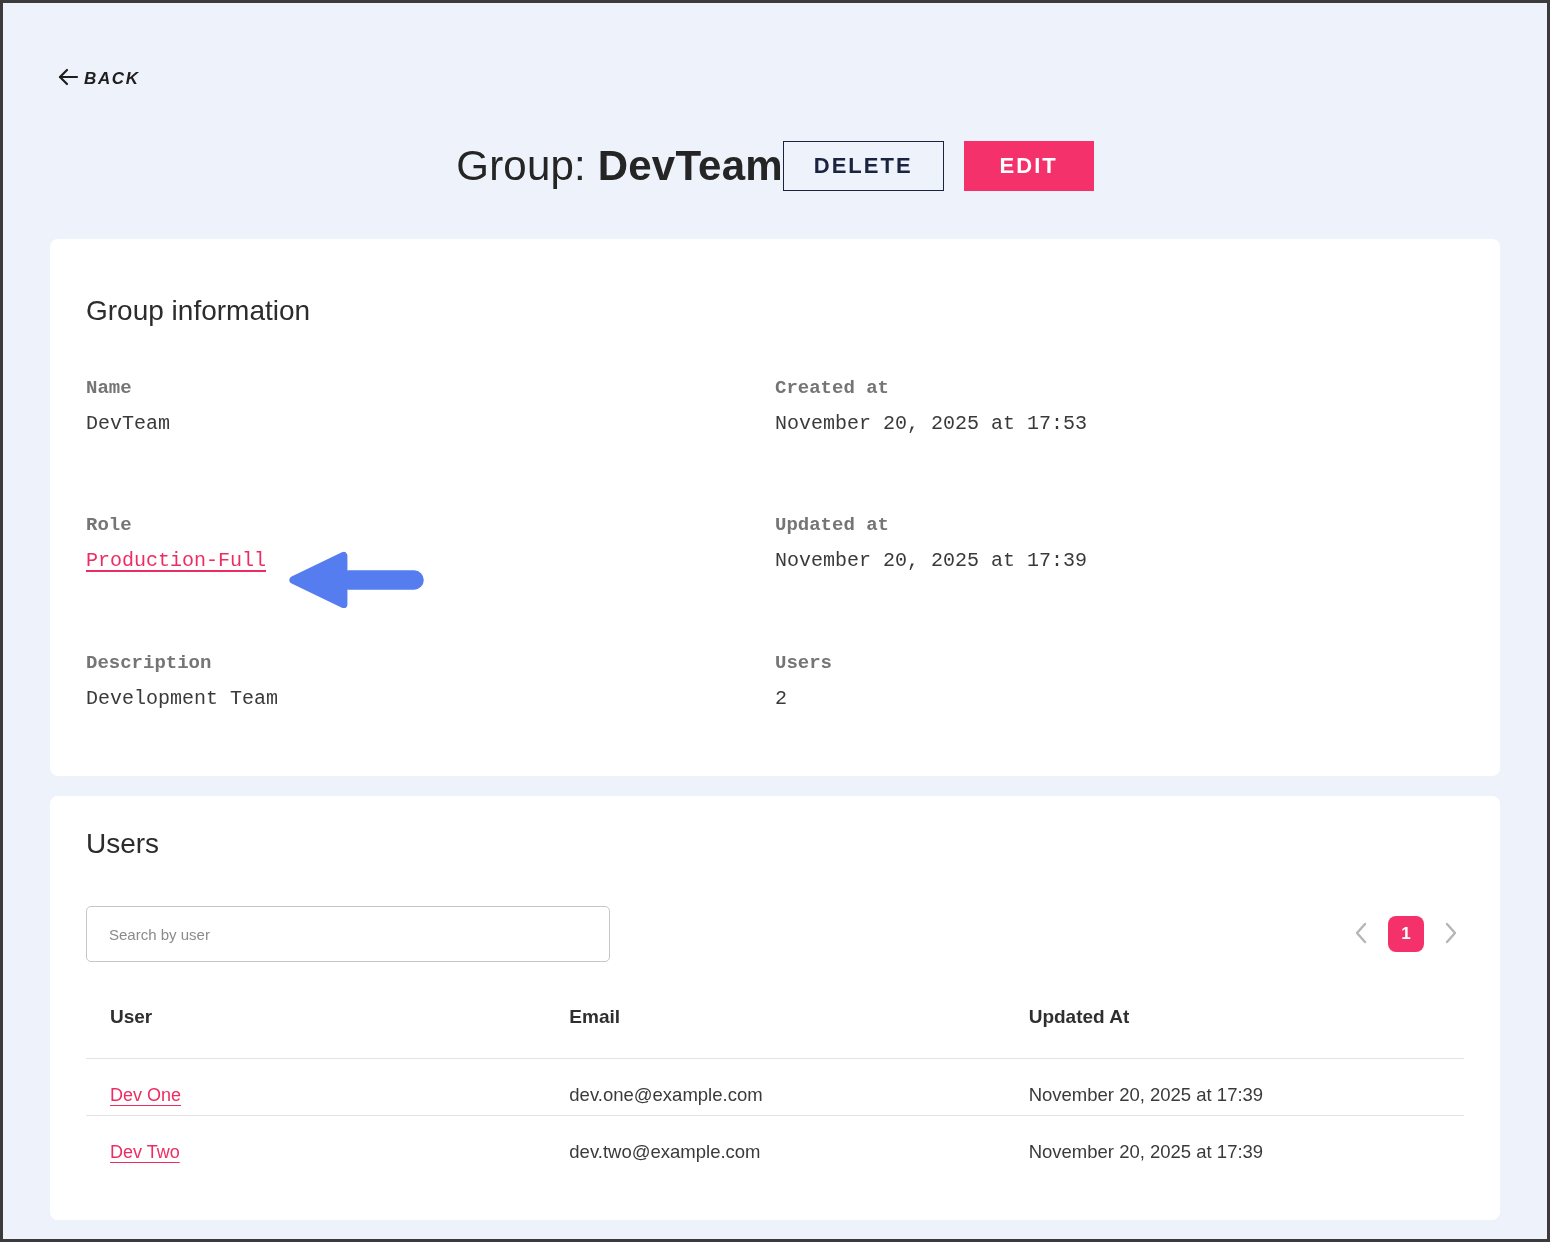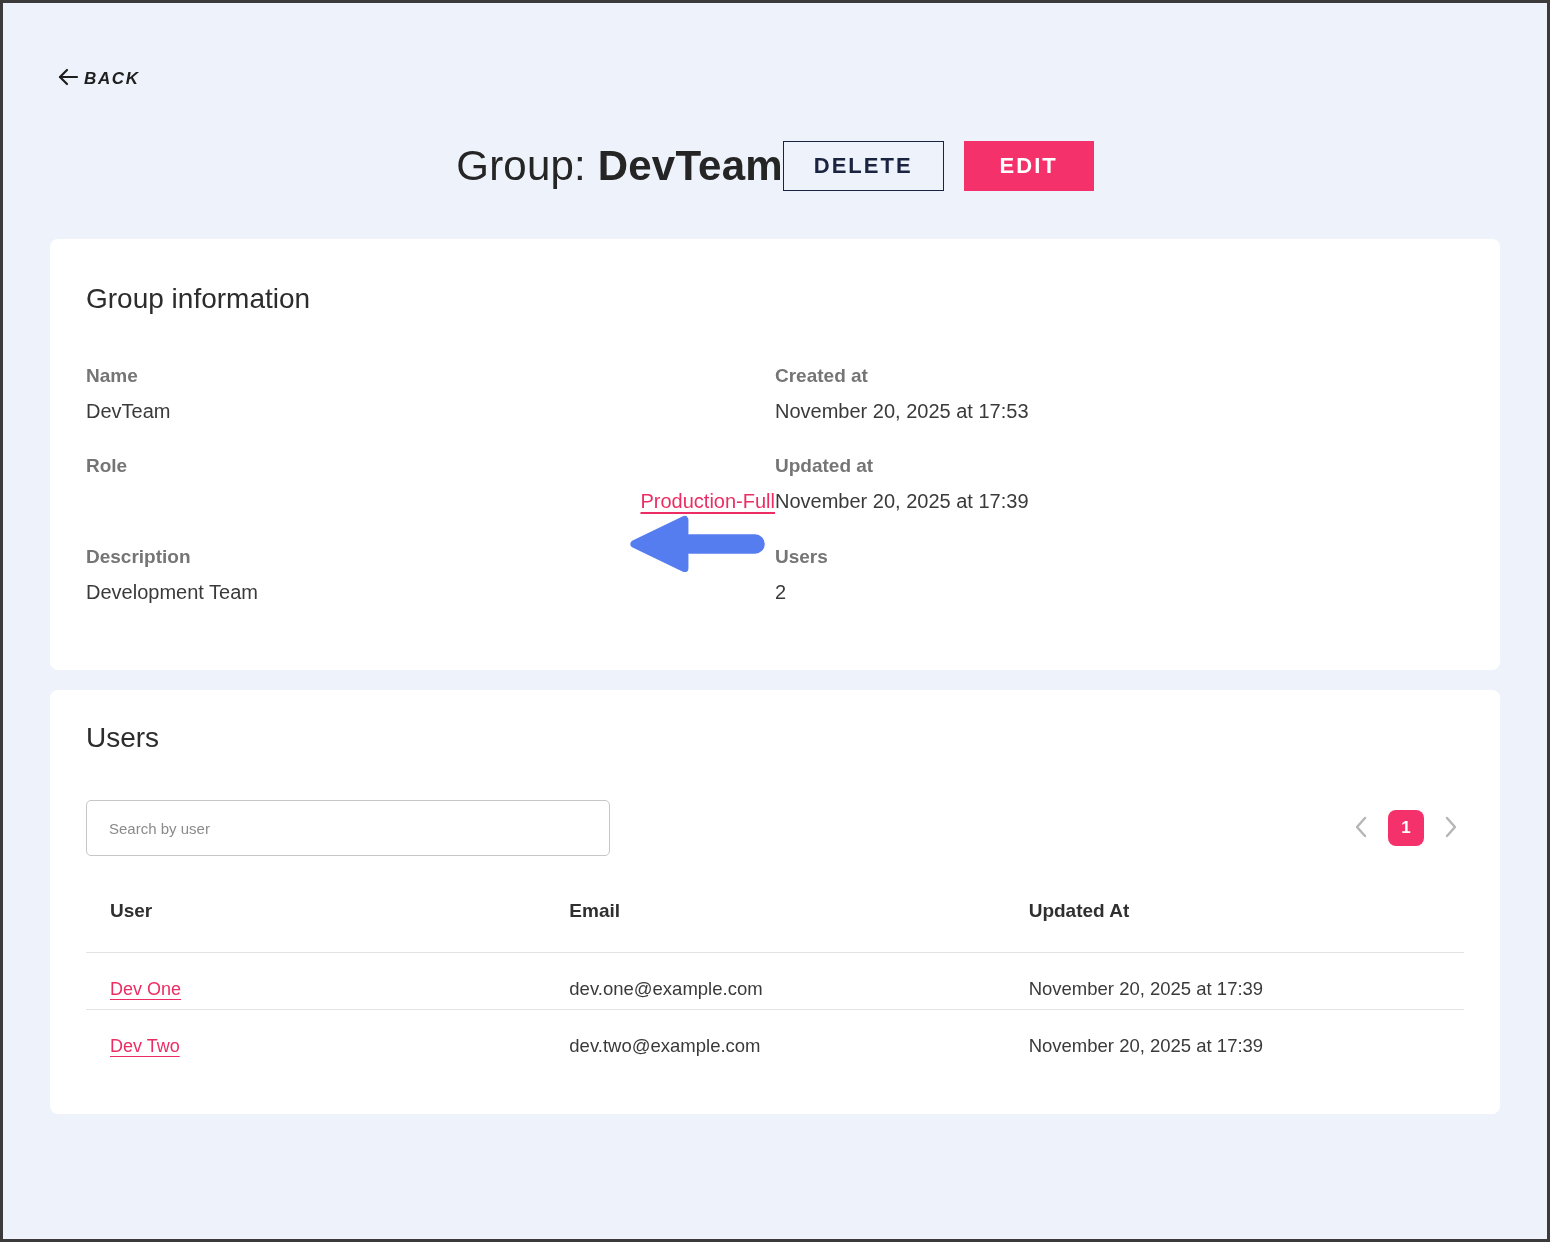--- a/index.html
+++ b/index.html
@@ -88,7 +88,7 @@
   }
   .card-info {
     margin-top: 48px;
-    padding: 44px 36px 66px 36px;
+    padding: 56px 36px 66px 36px;
   }
   .card-users {
     margin-top: 20px;

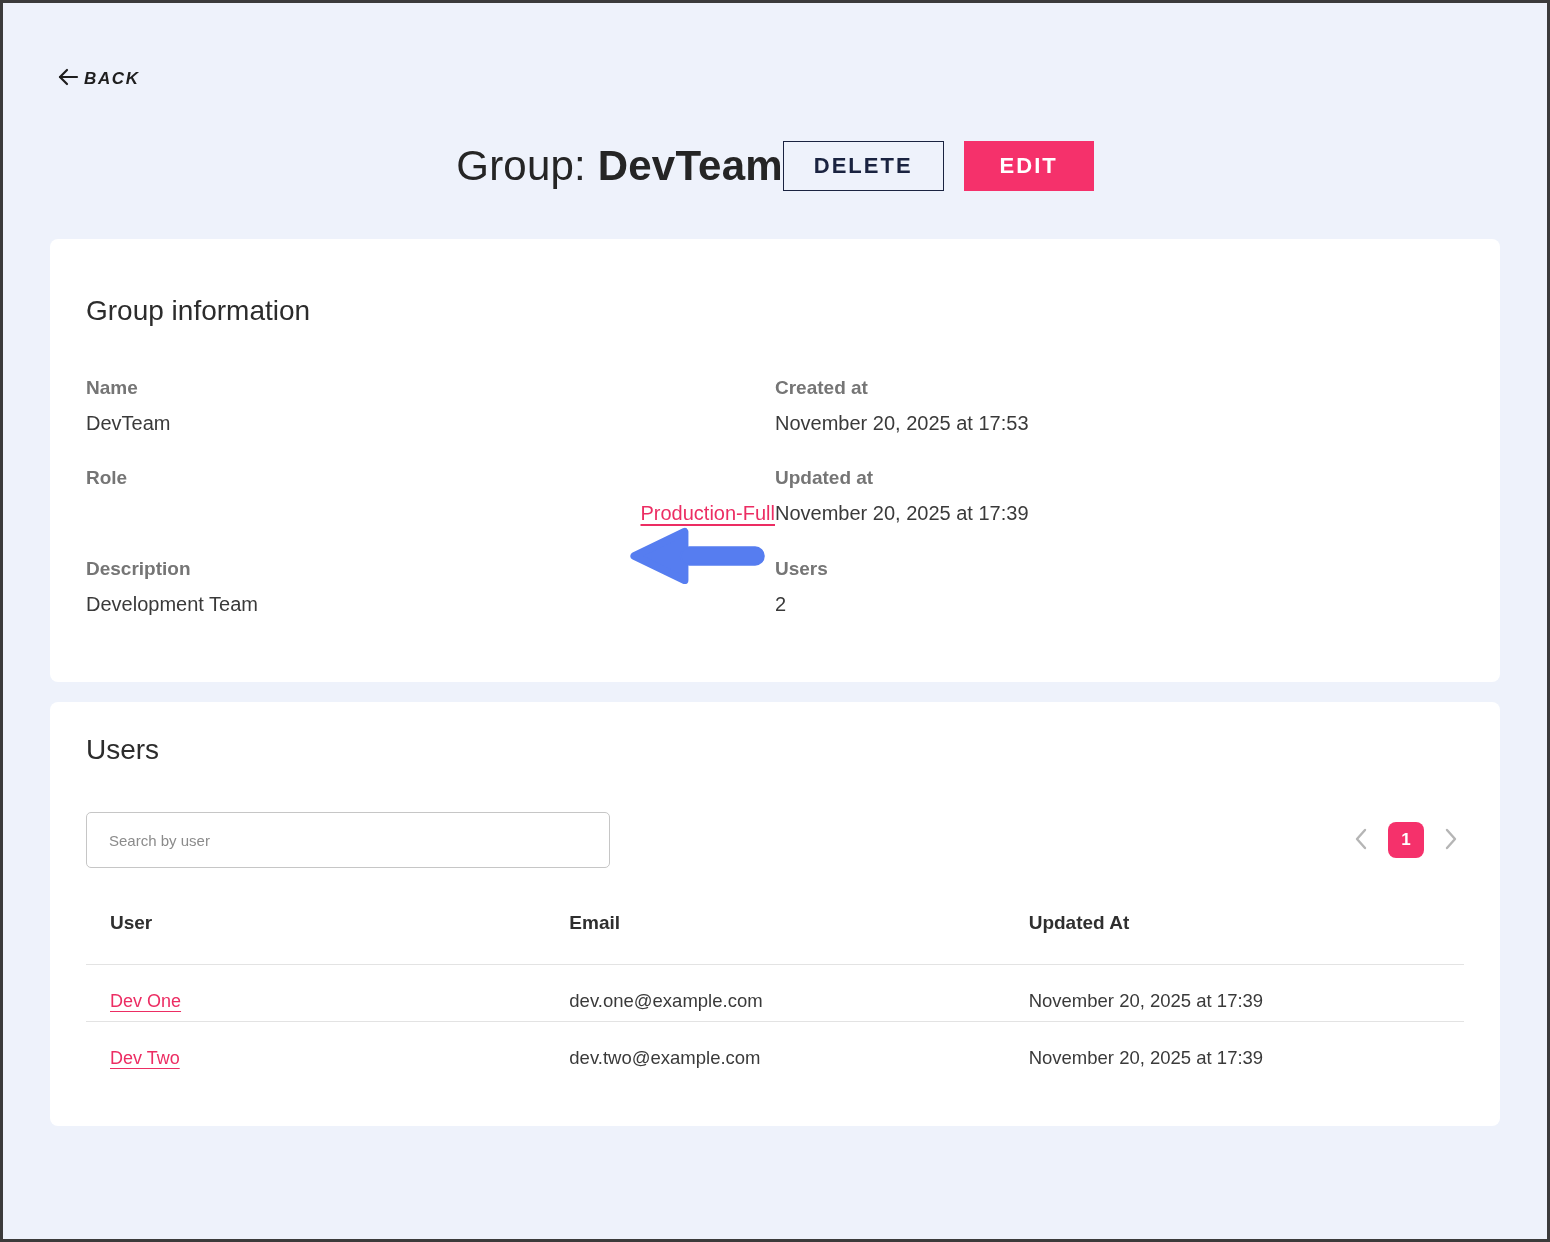--- a/index.html
+++ b/index.html
@@ -106,7 +106,8 @@
     margin-top: 50px;
     display: grid;
     grid-template-columns: 1fr 1fr;
-    row-gap: 32px;
+    row-gap: 79px;
+    font-family: Liberation Mono, monospace;
   }
 
   .field-label {

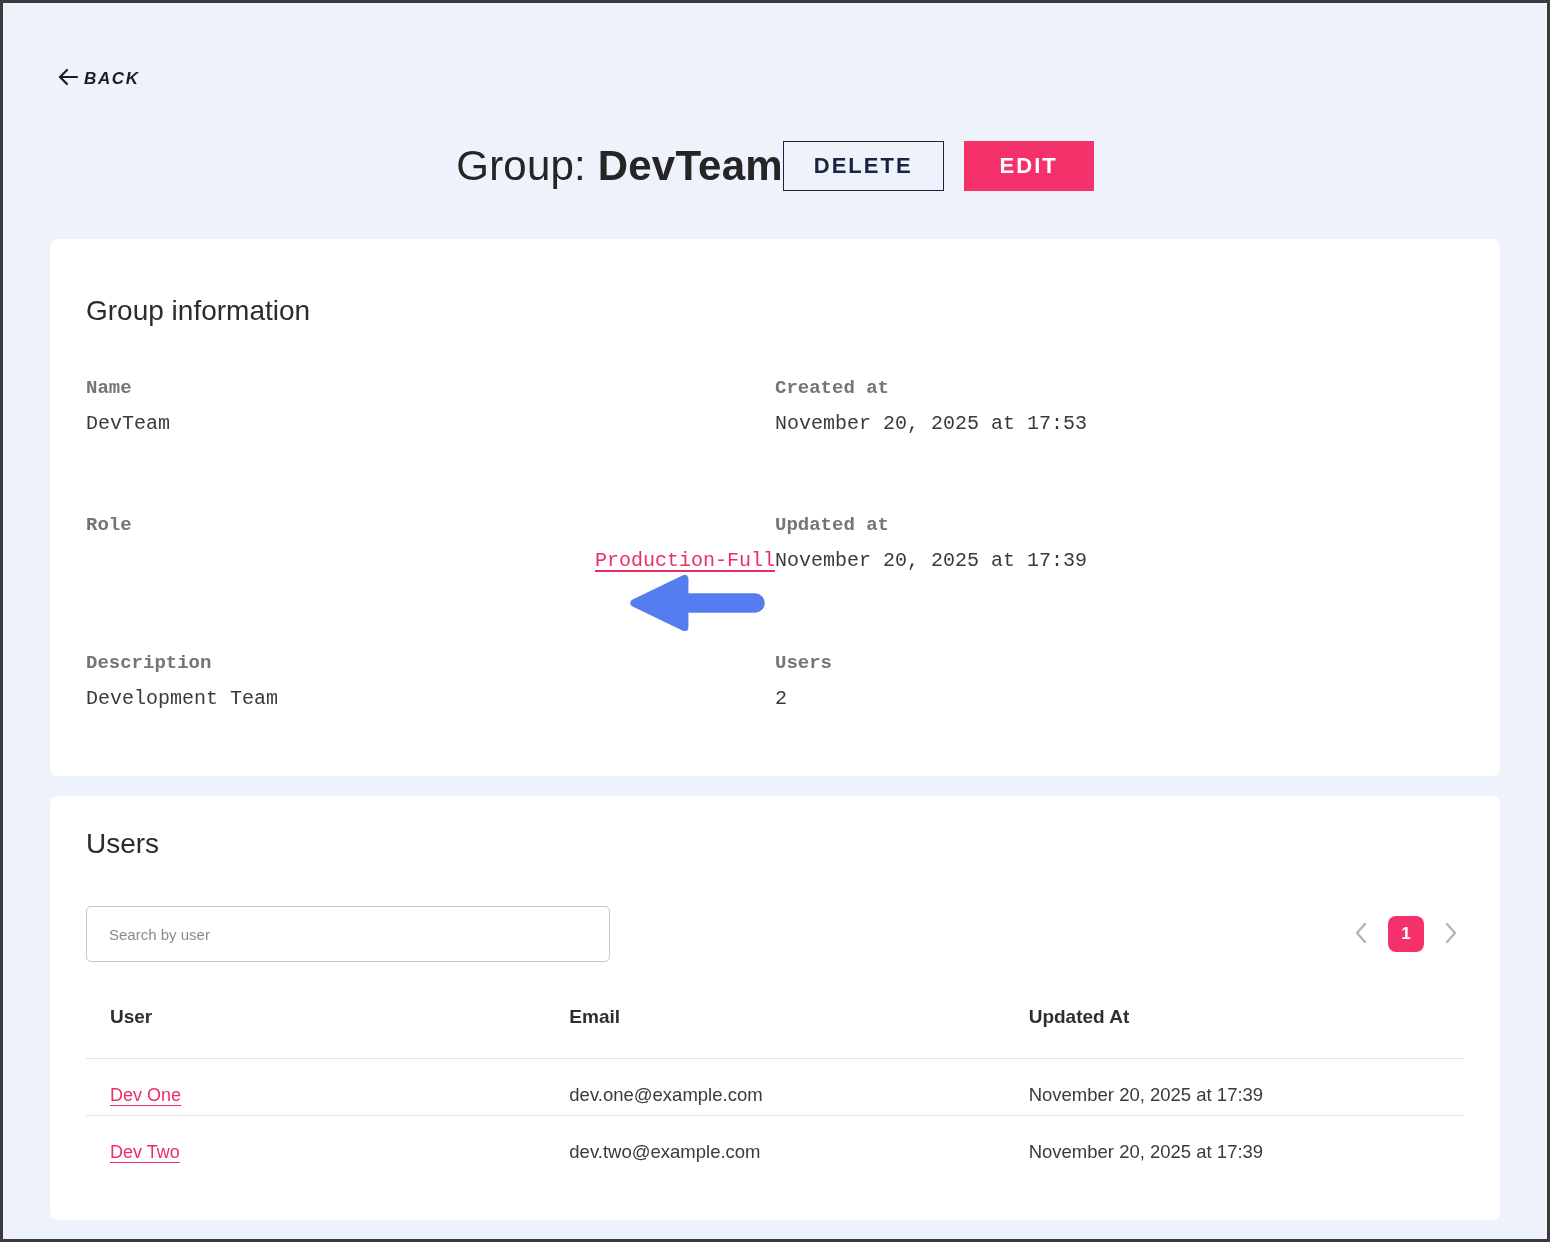--- a/index.html
+++ b/index.html
@@ -123,10 +123,9 @@
 
   .role-value-row {
     display: flex;
-    align-items: flex-end;
+    align-items: flex-start;
     height: 24px;
     overflow: visible;
-    flex-direction: column;
   }
 
   a.pink-link {

